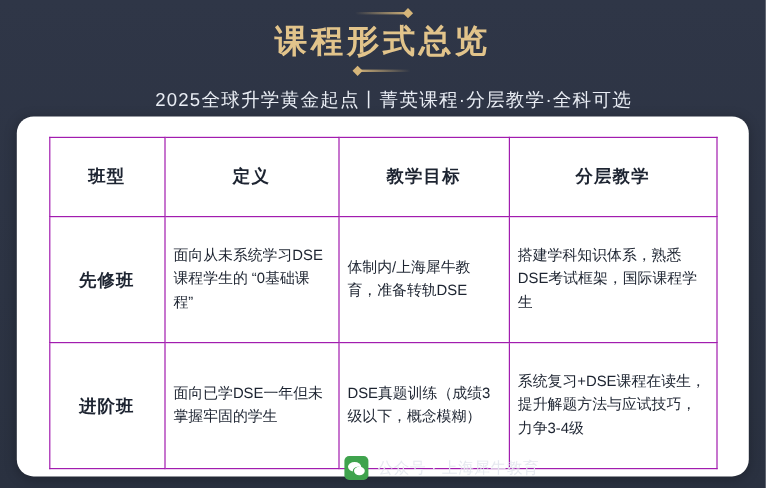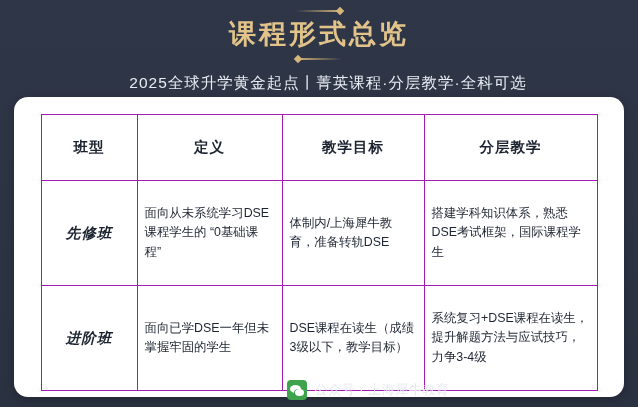--- a/index.html
+++ b/index.html
@@ -108,7 +108,6 @@
     color: #1d2431;
     letter-spacing: 1px;
     width: 96px;
-    font-style: italic;
   }
   table.course-table td.body-cell {
     font-size: 12.4px;

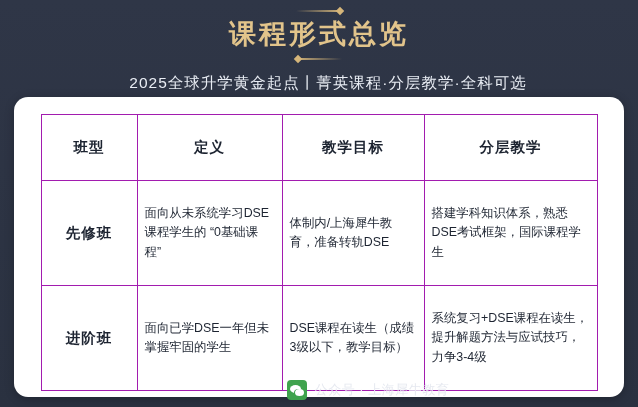--- a/index.html
+++ b/index.html
@@ -211,7 +211,7 @@
         <tr class="data-row">
           <td class="type-cell">进阶班</td>
           <td class="body-cell">面向已学DSE一年但未掌握牢固的学生</td>
-          <td class="body-cell">DSE课程在读生（成绩3级以下，教学目标）</td>
+          <td class="body-cell">DSE真题训练（成绩3级以下，概念模糊）</td>
           <td class="body-cell">系统复习+DSE课程在读生，提升解题方法与应试技巧，力争3-4级</td>
         </tr>
       </tbody>

